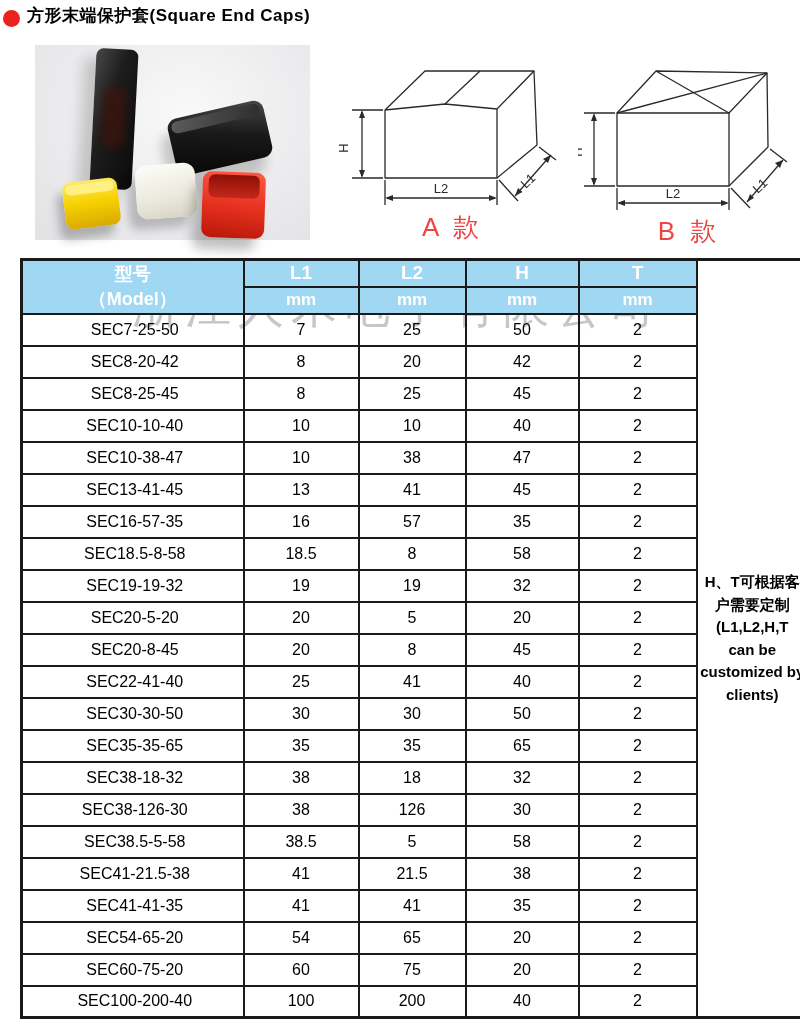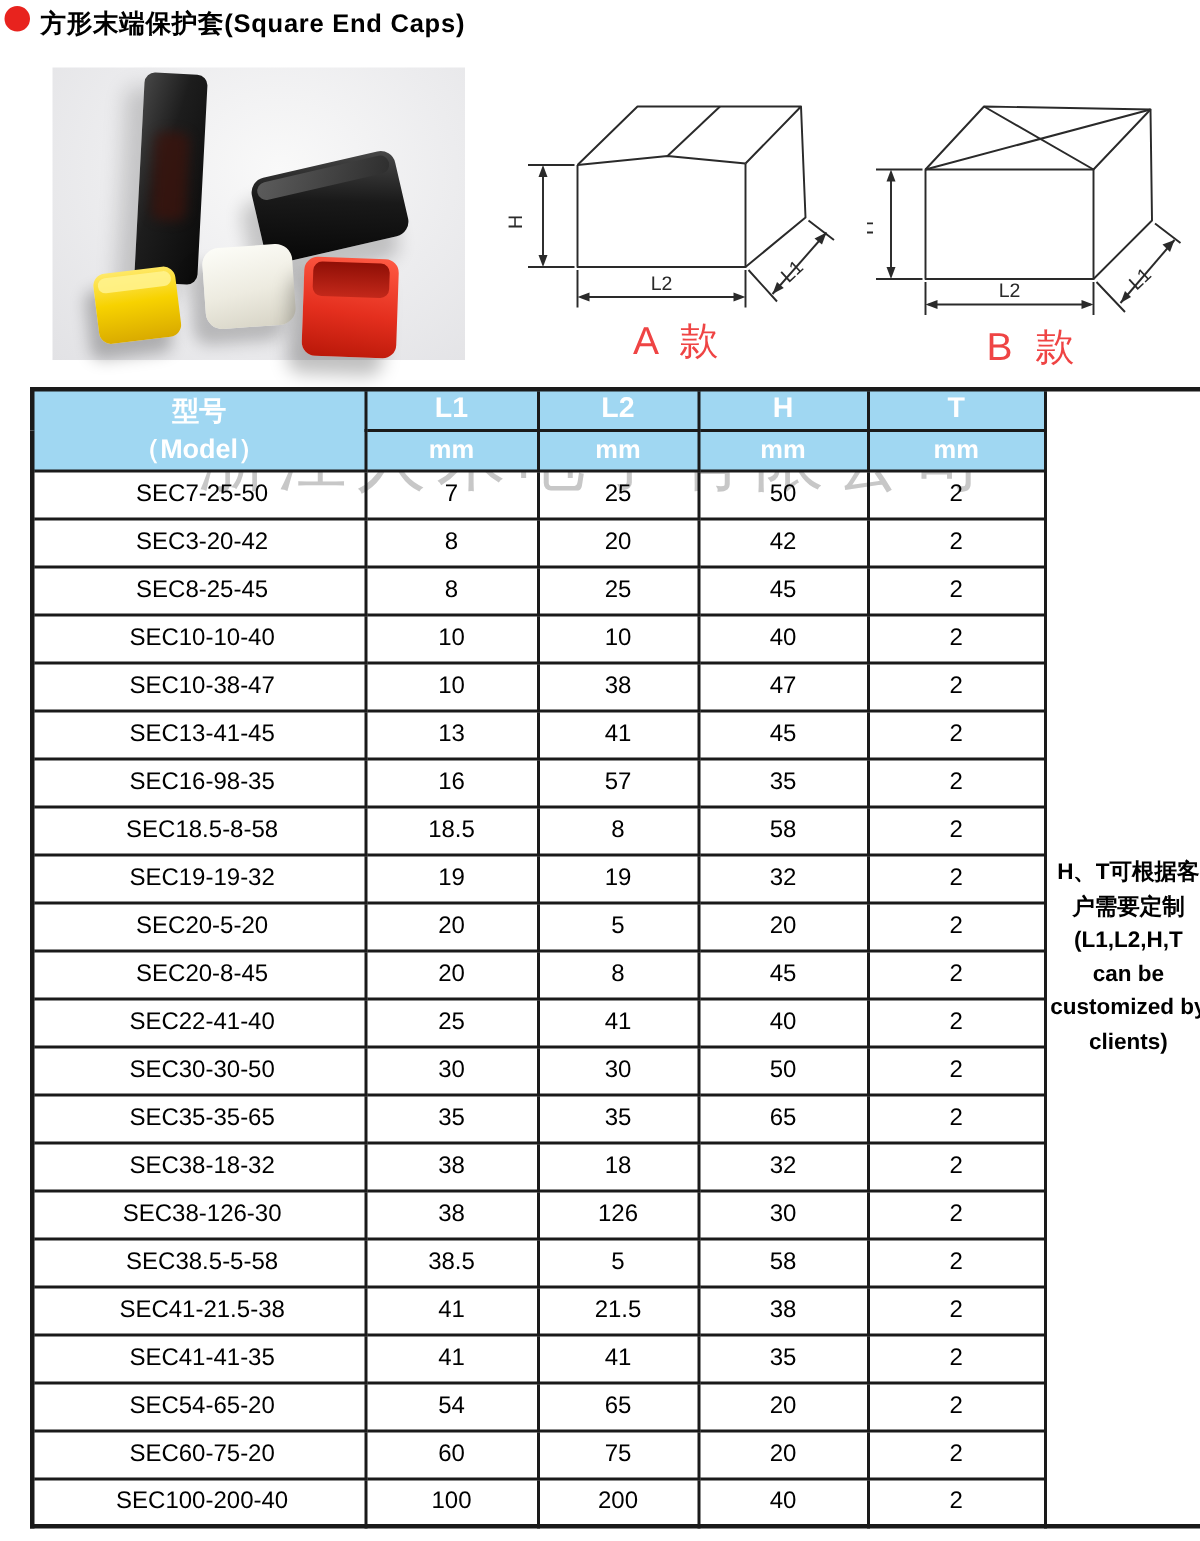--- a/index.html
+++ b/index.html
@@ -13,7 +13,7 @@
   #page{position:relative;width:800px;height:1027px;background:#fff;overflow:hidden;}
 
   
-  .title-row{position:absolute;left:3px;top:4px;display:flex;align-items:flex-start;gap:7px;}
+  .title-row{position:absolute;left:3px;top:4px;display:flex;align-items:flex-end;gap:7px;}
   .bullet{width:17px;height:17px;border-radius:50%;background:var(--bullet);}
   .title-text{font-size:17px;font-weight:bold;letter-spacing:.5px;}
 

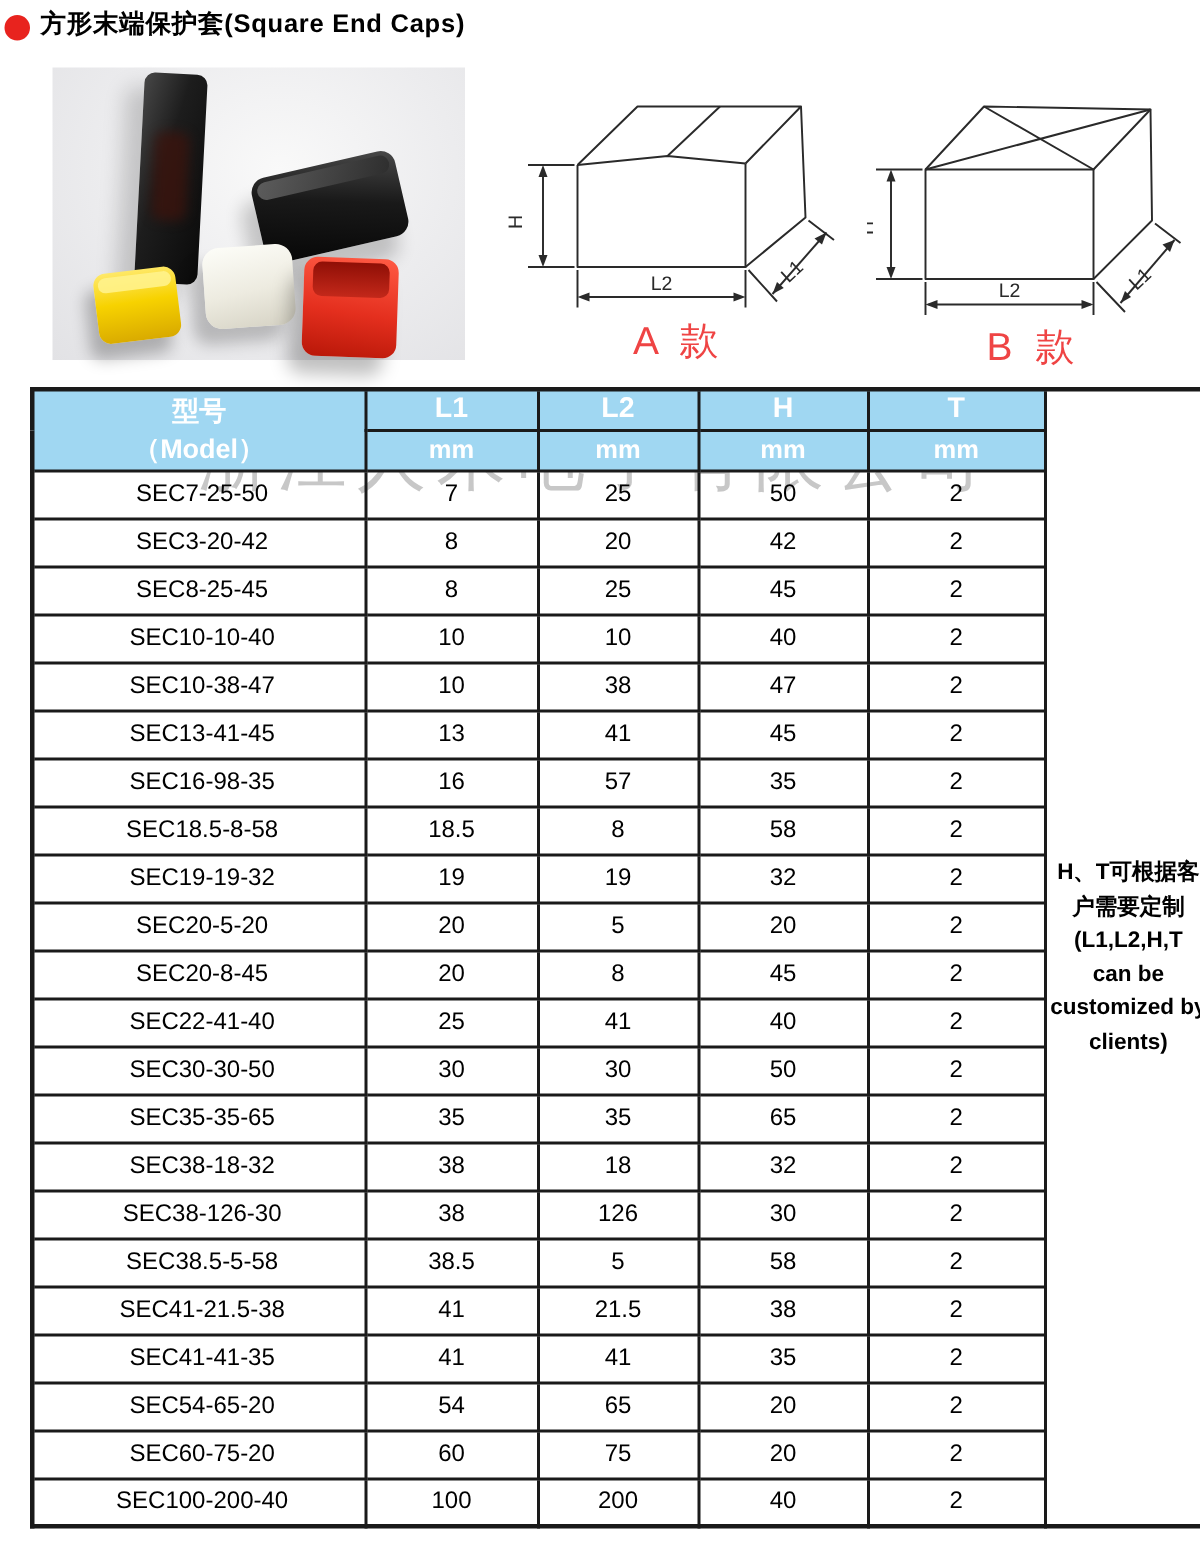--- a/index.html
+++ b/index.html
@@ -198,7 +198,7 @@
             <td class="num">2</td>
           </tr>
           <tr class="data-row">
-            <td class="model">SEC3-20-42</td>
+            <td class="model">SEC8-20-42</td>
             <td class="num">8</td>
             <td class="num">20</td>
             <td class="num">42</td>

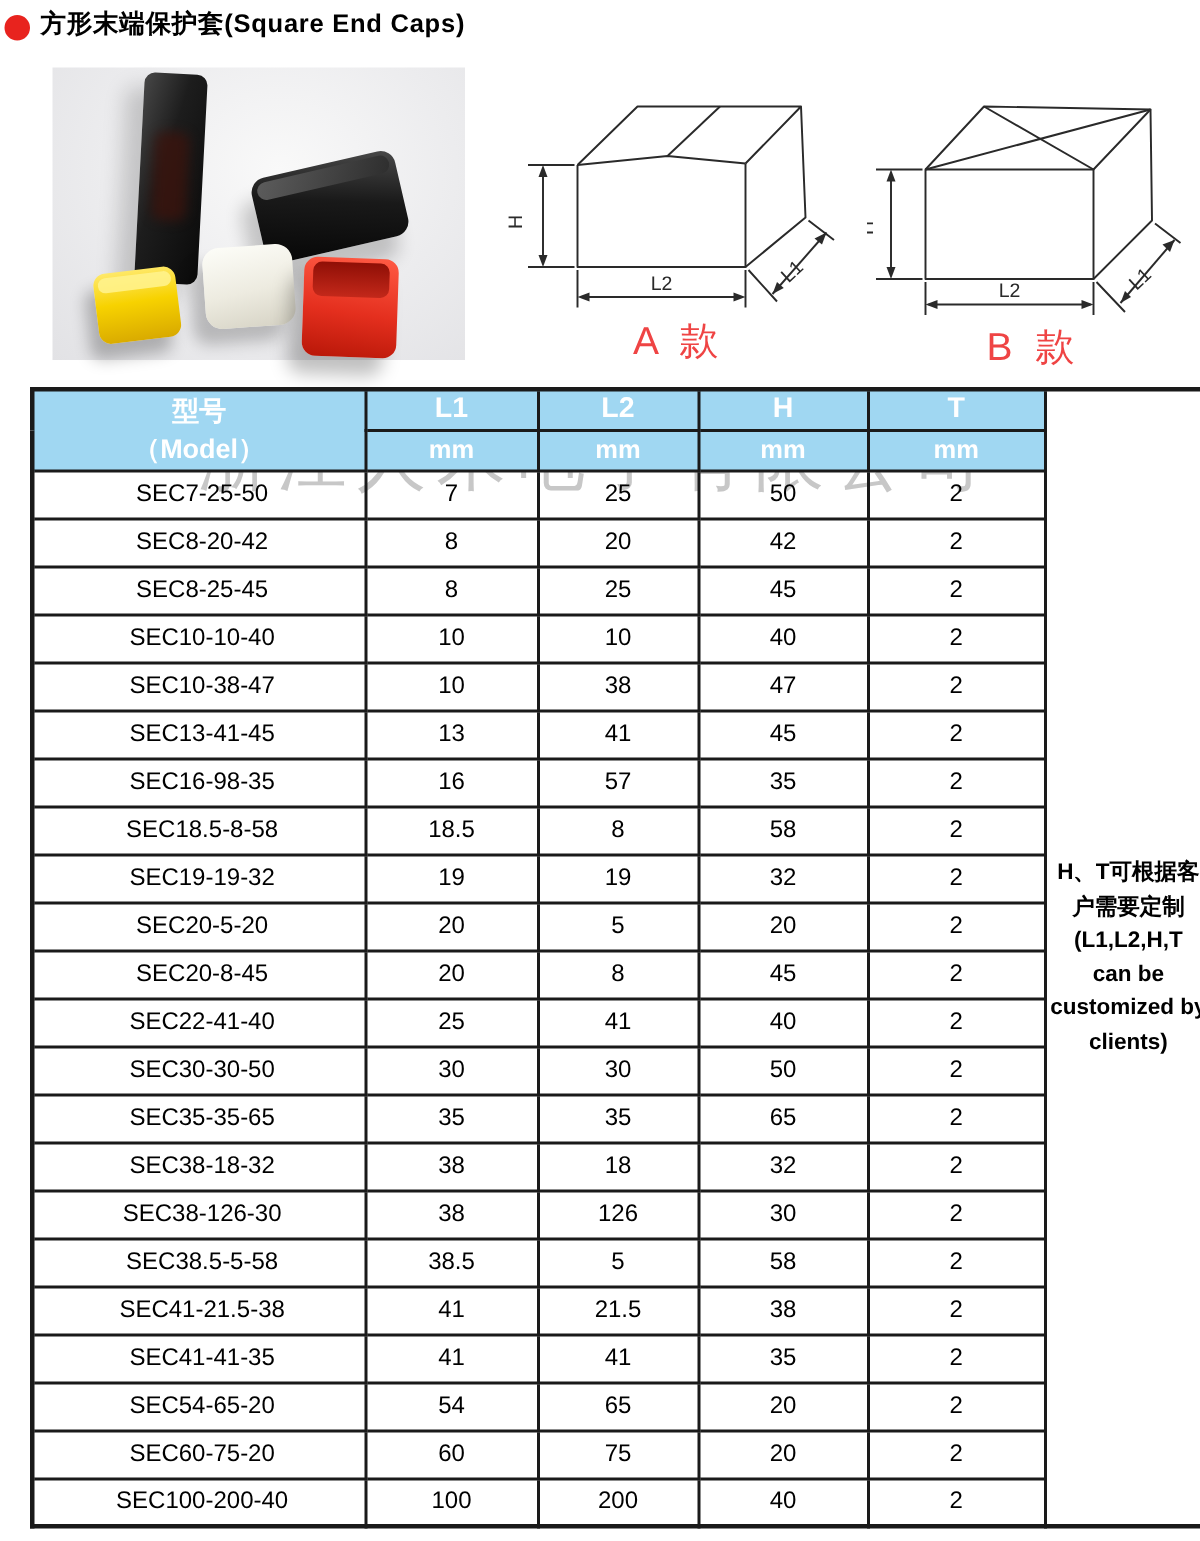--- a/index.html
+++ b/index.html
@@ -233,7 +233,7 @@
             <td class="num">2</td>
           </tr>
           <tr class="data-row">
-            <td class="model">SEC16-98-35</td>
+            <td class="model">SEC16-57-35</td>
             <td class="num">16</td>
             <td class="num">57</td>
             <td class="num">35</td>

